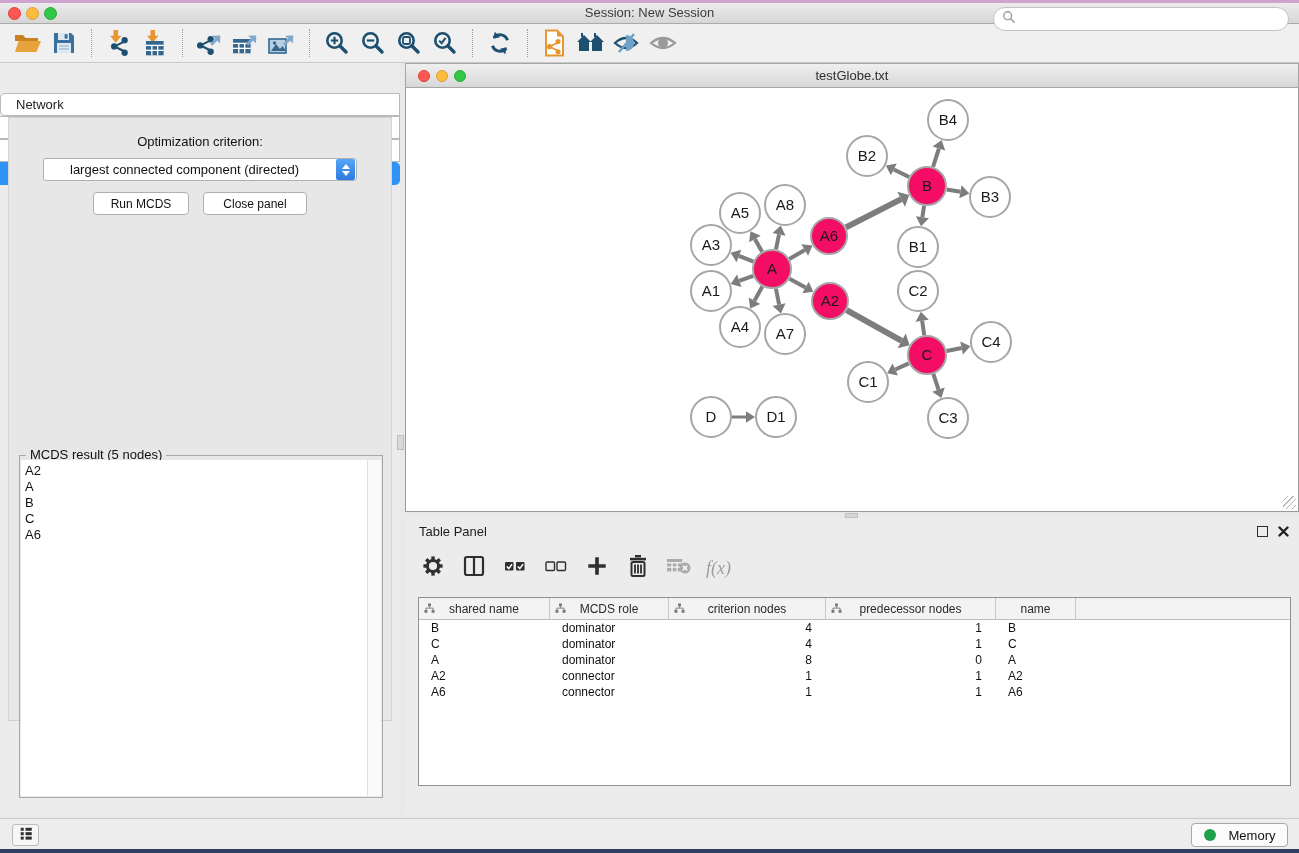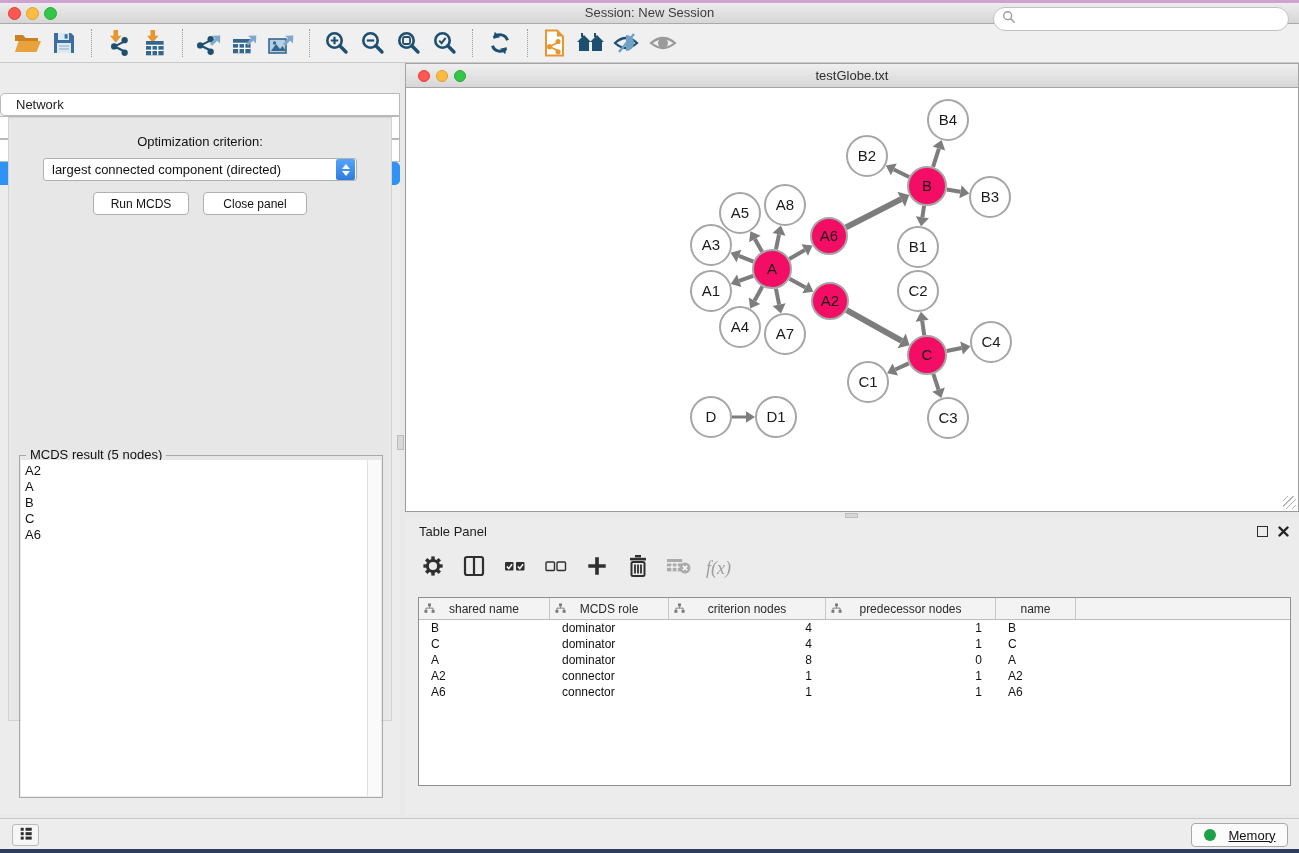--- a/index.html
+++ b/index.html
@@ -47,7 +47,7 @@
   #opt-label{position:absolute;left:0;top:16px;width:100%;text-align:center;font-size:13px;color:#111;}
   #criterion-combo{position:absolute;left:34px;top:40px;width:314px;height:23px;background:#fff;
     border:1px solid #b0b0b0;border-radius:3px;display:flex;align-items:center;font-size:13px;color:#111;}
-  #criterion-combo .val{flex:1;padding-left:8px;white-space:nowrap;overflow:hidden;}
+  #criterion-combo .val{flex:1;padding-left:26px;white-space:nowrap;overflow:hidden;}
   #combo-stepper{width:19px;height:21px;margin-right:1px;border-radius:2px;
     background:linear-gradient(#55a5f8,#2d7be0);display:flex;flex-direction:column;
     align-items:center;justify-content:center;gap:2px;}

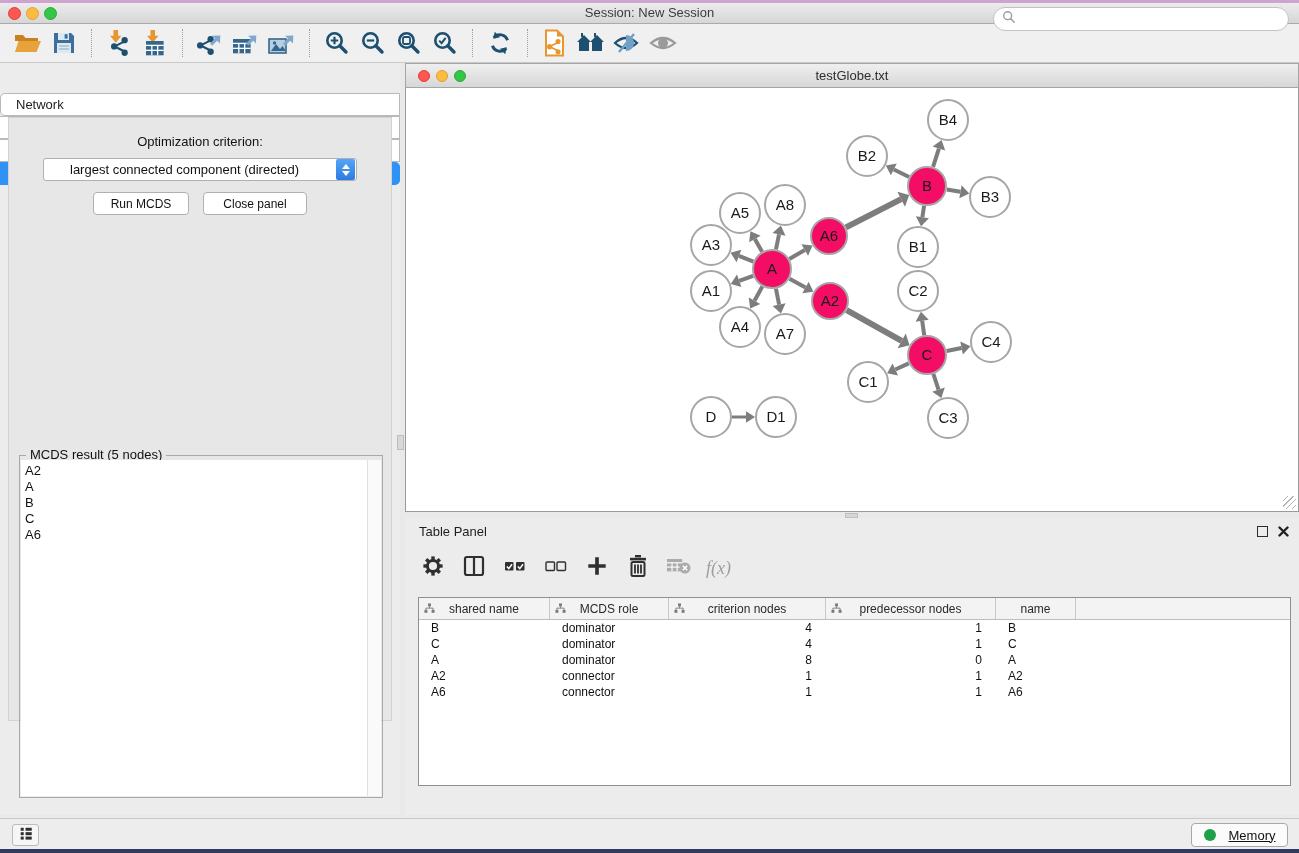--- a/index.html
+++ b/index.html
@@ -105,7 +105,7 @@
     border:1px solid #bbb;border-radius:3px;display:flex;align-items:center;justify-content:center;}
   #memory-btn{position:absolute;right:11px;top:4px;width:97px;height:24px;background:#fbfbfb;
     border:1px solid #a8a8a8;border-radius:4px;display:flex;align-items:center;justify-content:center;gap:13px;
-    font-size:13px;color:#111;text-decoration:underline;}
+    font-size:13px;color:#111;}
   #memory-dot{width:12px;height:12px;border-radius:50%;background:#1ea049;}
 </style>
 </head>

